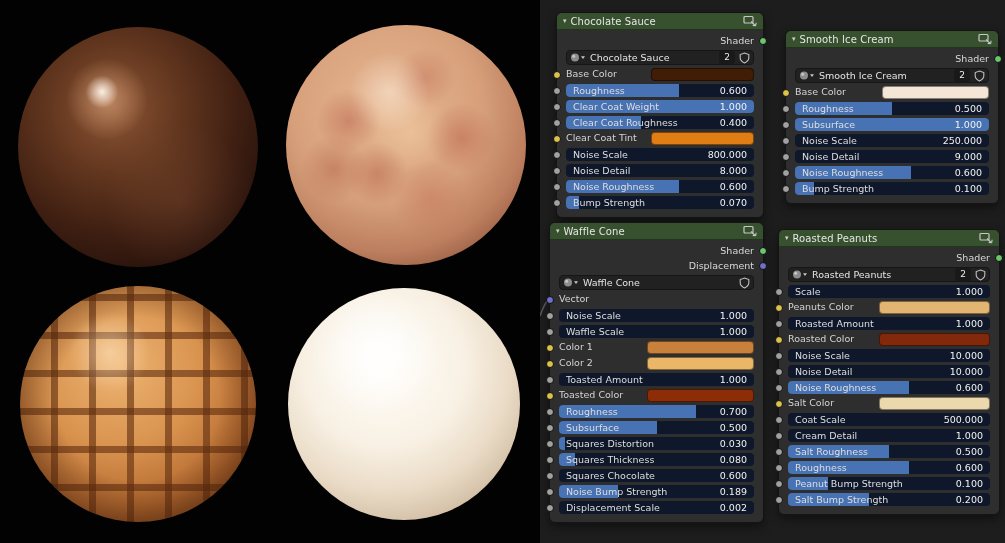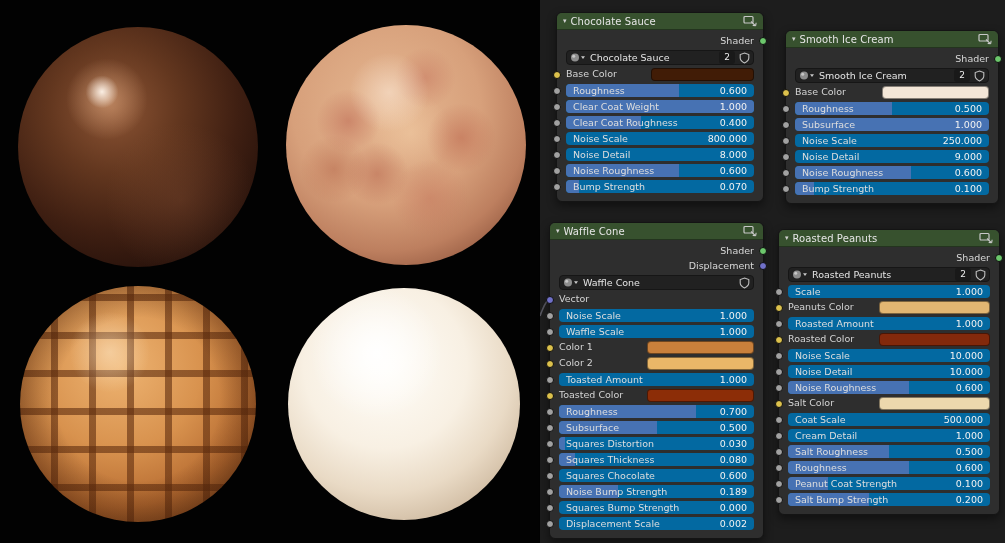--- a/index.html
+++ b/index.html
@@ -47,7 +47,7 @@
   .sock{position:absolute;width:8px;height:8px;border-radius:50%;border:1px solid #0e0e0e;top:50%;transform:translateY(-50%);z-index:3}
   .sock.in{left:-13px}
   .sock.out{right:-13px}
-  .pill{position:relative;width:100%;height:13px;background:#0369a1;border-radius:4px;overflow:hidden;display:flex;align-items:center;justify-content:space-between;padding:0 7px}
+  .pill{position:relative;width:100%;height:13px;background:#0f172a;border-radius:4px;overflow:hidden;display:flex;align-items:center;justify-content:space-between;padding:0 7px}
   .fill{position:absolute;left:0;top:0;bottom:0;background:#4772b3}
   .plabel,.pvalue{position:relative;z-index:1;white-space:nowrap}
   .plabel{color:#dedede}

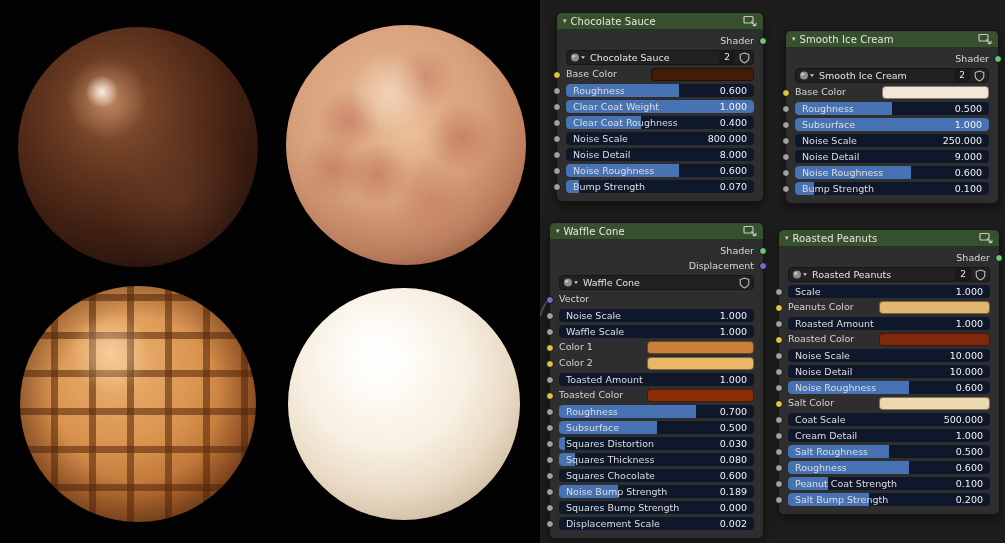--- a/index.html
+++ b/index.html
@@ -136,6 +136,11 @@
           </div>
         </div>
         <div class="row">
+          <span class="sock in" style="background: rgb(220, 193, 76);"></span>
+          <span class="rlabel">Clear Coat Tint</span>
+          <div class="swatch" style="background: rgb(224, 125, 21);"></div>
+        </div>
+        <div class="row">
           <span class="sock in" style="background: rgb(161, 161, 161);"></span>
           <div class="pill">
             <span class="plabel">Noise Scale</span>

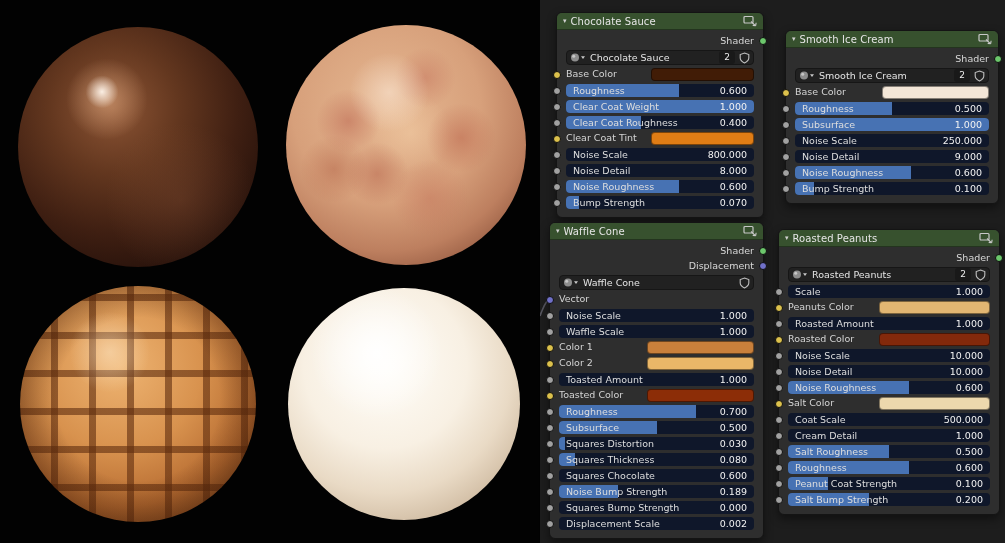--- a/index.html
+++ b/index.html
@@ -512,7 +512,7 @@
           <span class="sock in" style="background: rgb(161, 161, 161);"></span>
           <div class="pill">
             <div class="fill" style="width: 20%; background: rgb(71, 114, 179);"></div>
-            <span class="plabel">Peanut Coat Strength</span>
+            <span class="plabel">Peanut Bump Strength</span>
             <span class="pvalue">0.100</span>
           </div>
         </div>

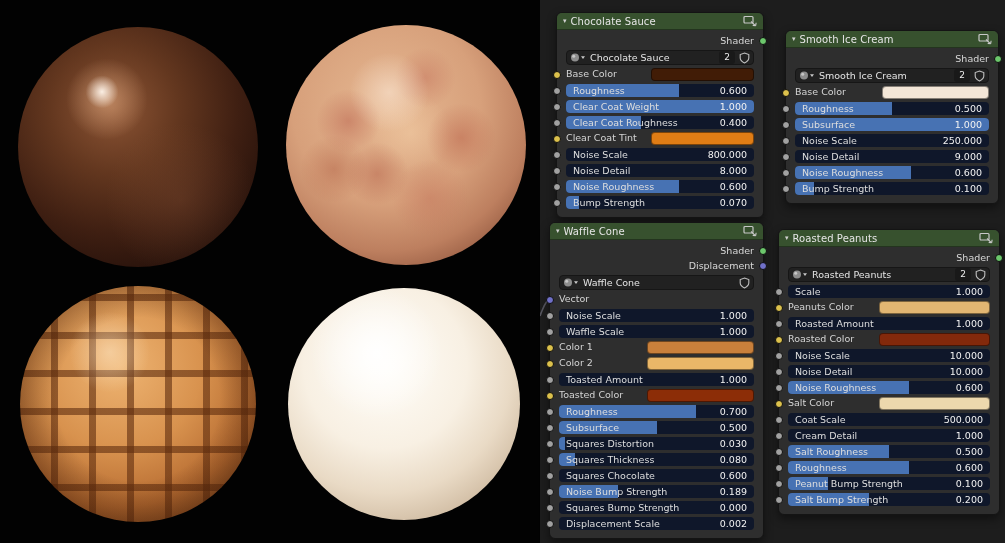--- a/index.html
+++ b/index.html
@@ -382,13 +382,6 @@
         <div class="row">
           <span class="sock in" style="background: rgb(161, 161, 161);"></span>
           <div class="pill">
-            <span class="plabel">Squares Bump Strength</span>
-            <span class="pvalue">0.000</span>
-          </div>
-        </div>
-        <div class="row">
-          <span class="sock in" style="background: rgb(161, 161, 161);"></span>
-          <div class="pill">
             <span class="plabel">Displacement Scale</span>
             <span class="pvalue">0.002</span>
           </div>

